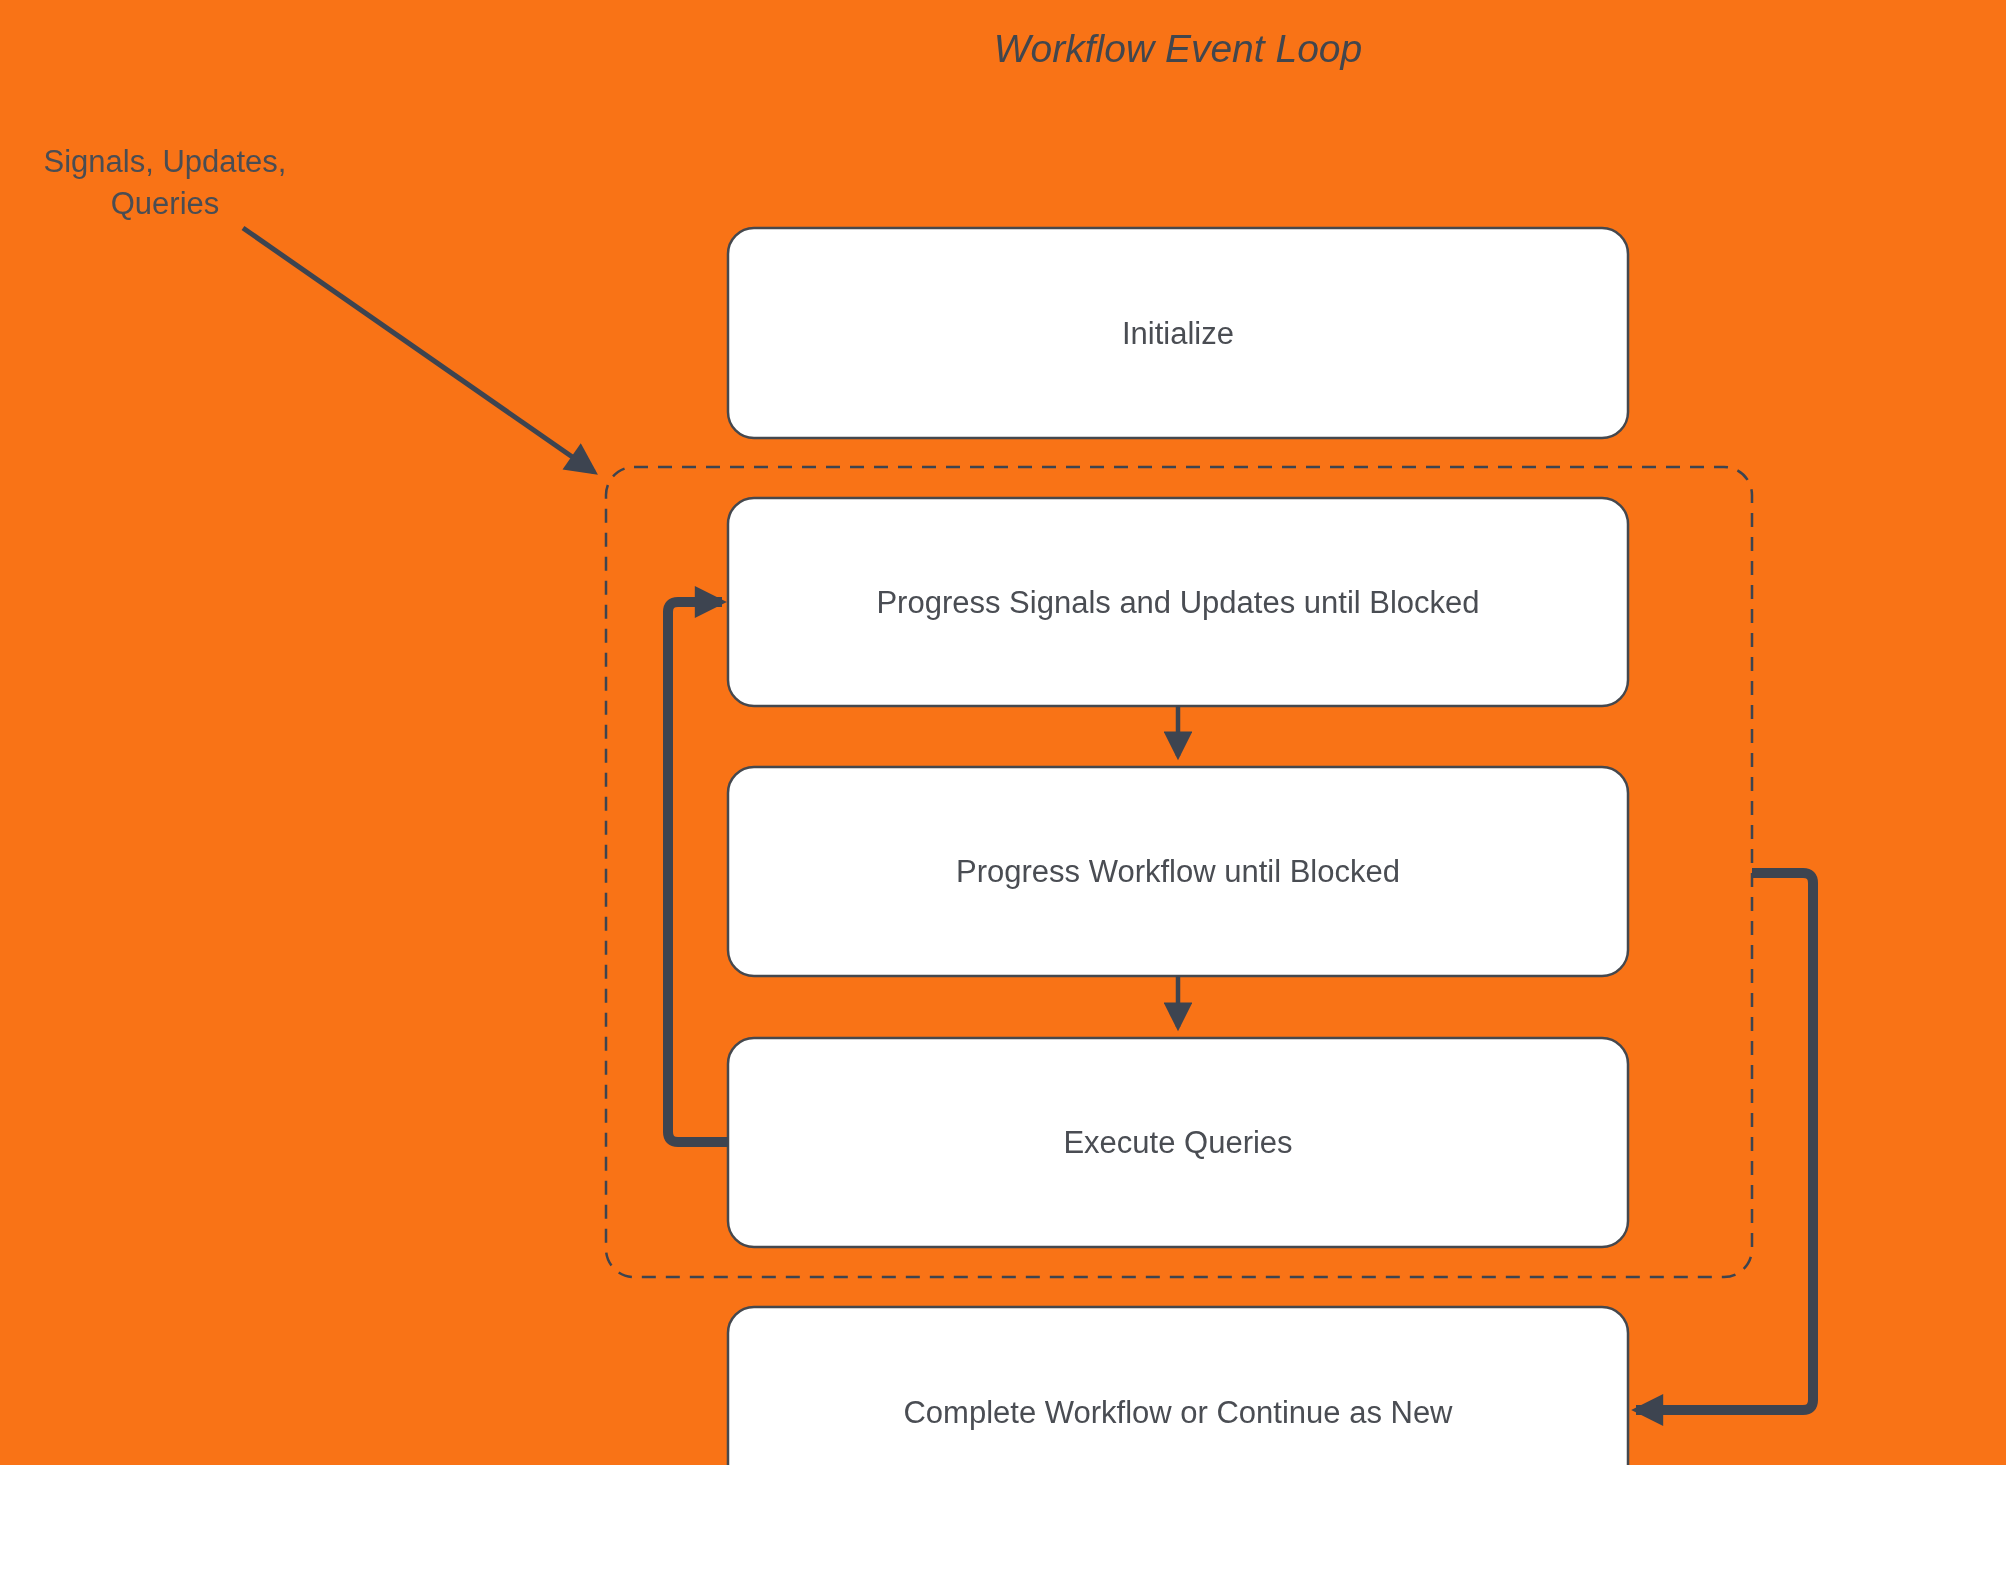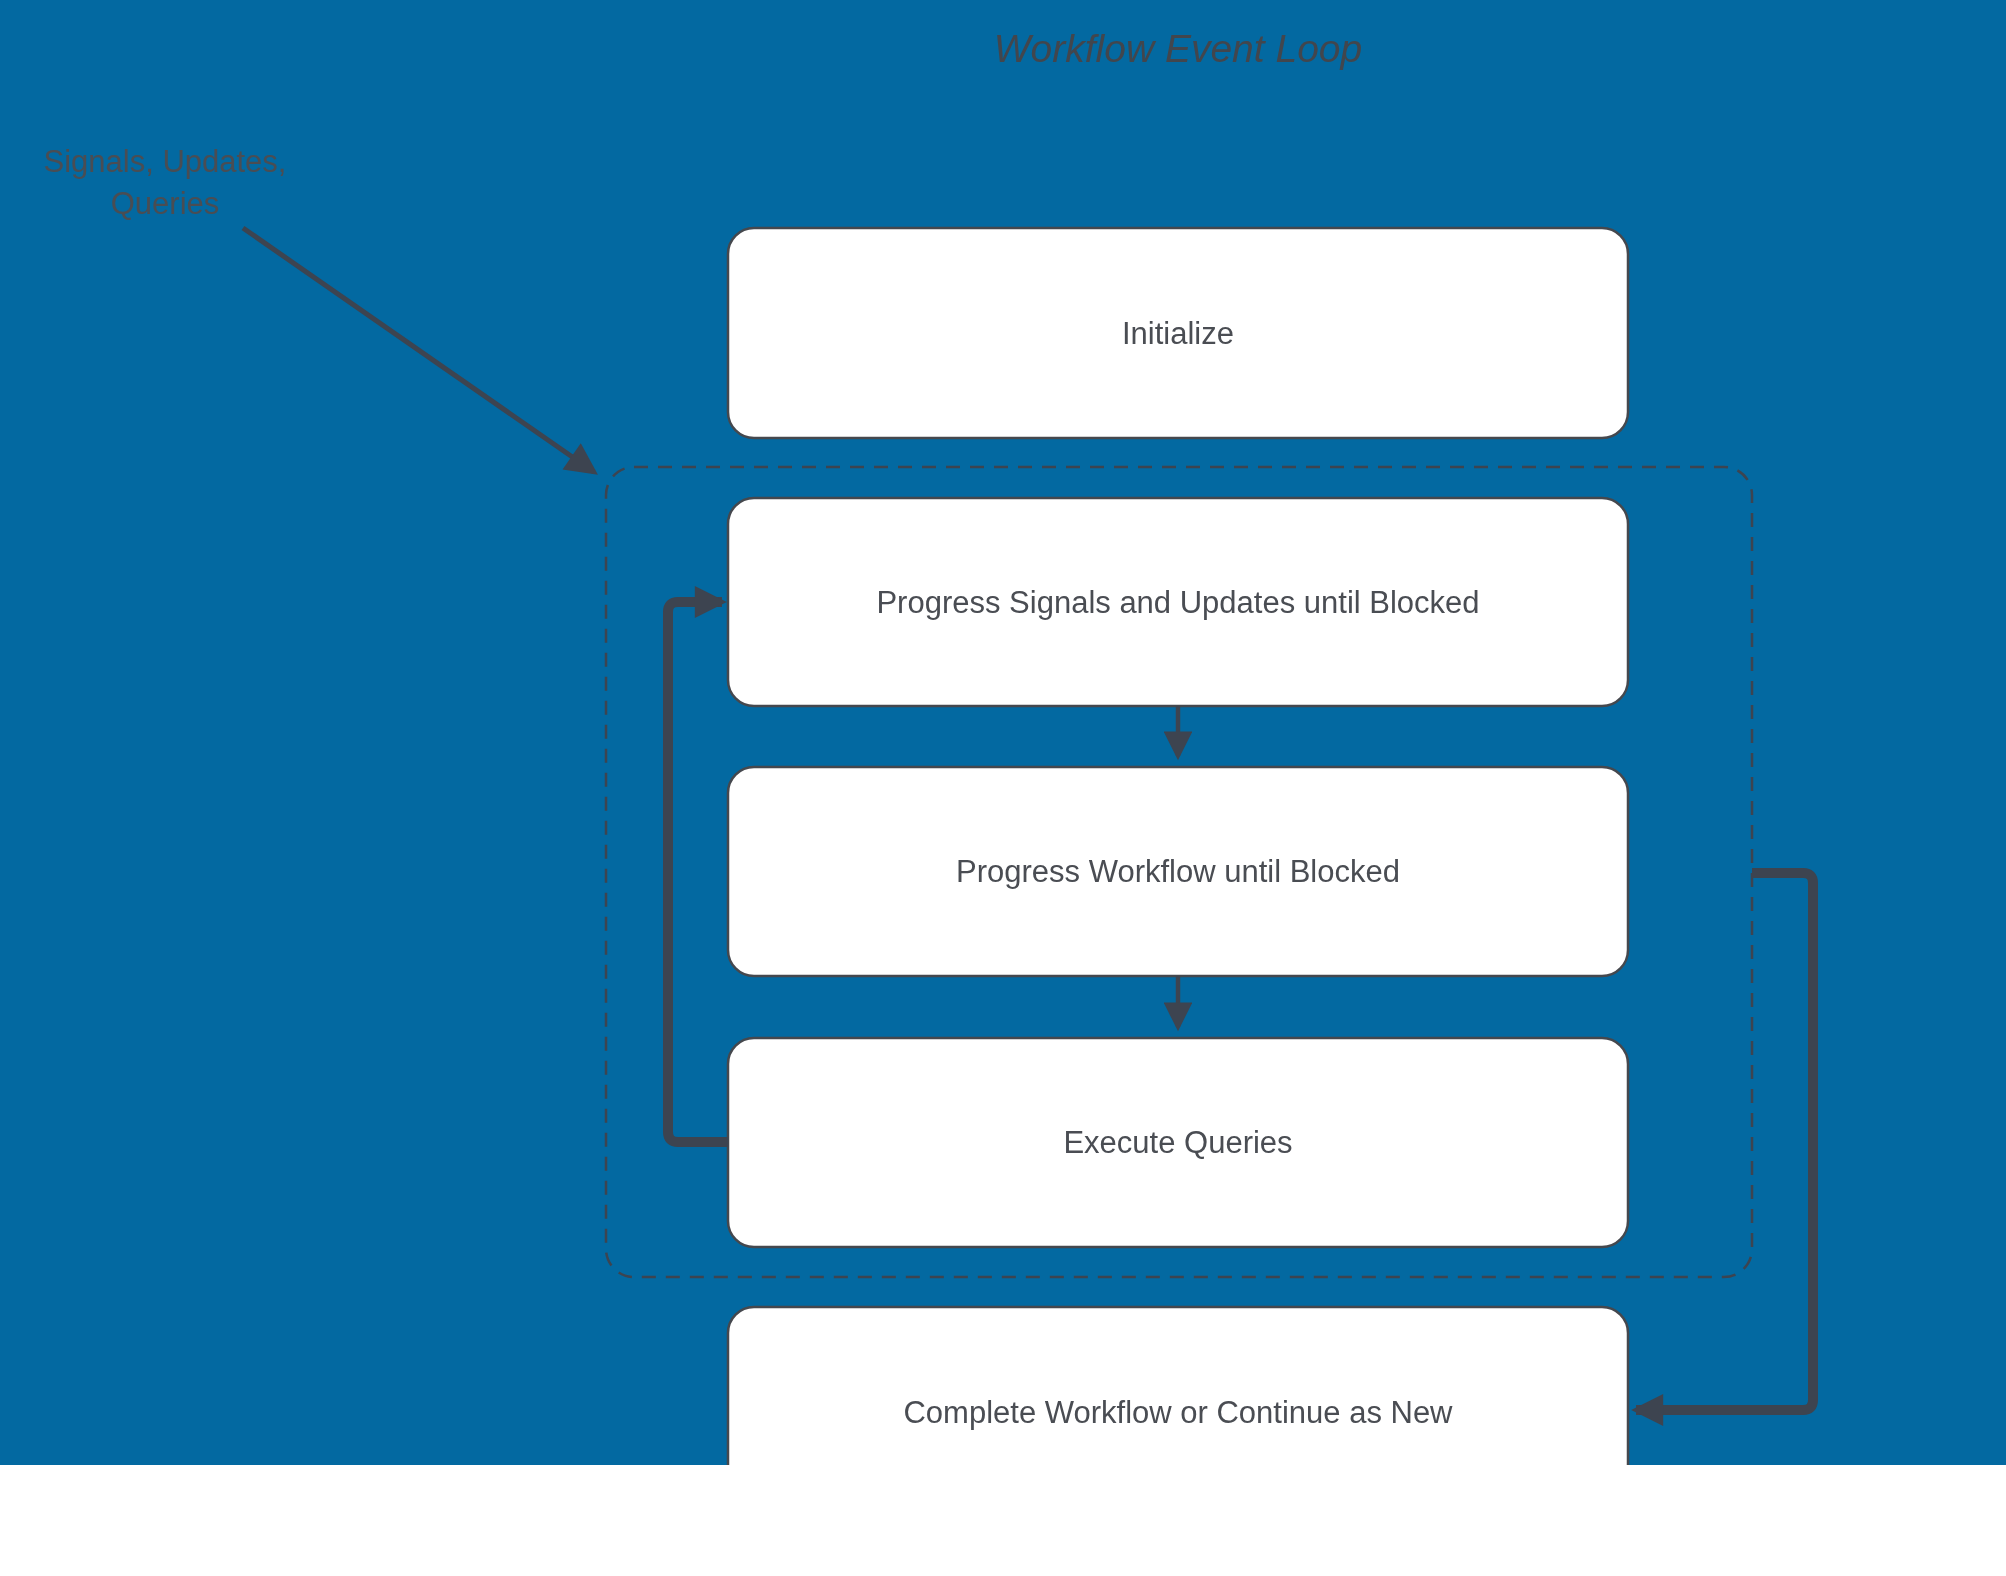--- a/index.html
+++ b/index.html
@@ -11,7 +11,7 @@
     width: 2006px;
     height: 1465px;
     position: relative;
-    background: #0369a1;
+    background: #f97316;
     font-family: "Liberation Sans", sans-serif;
   }
   svg { display: block; }

